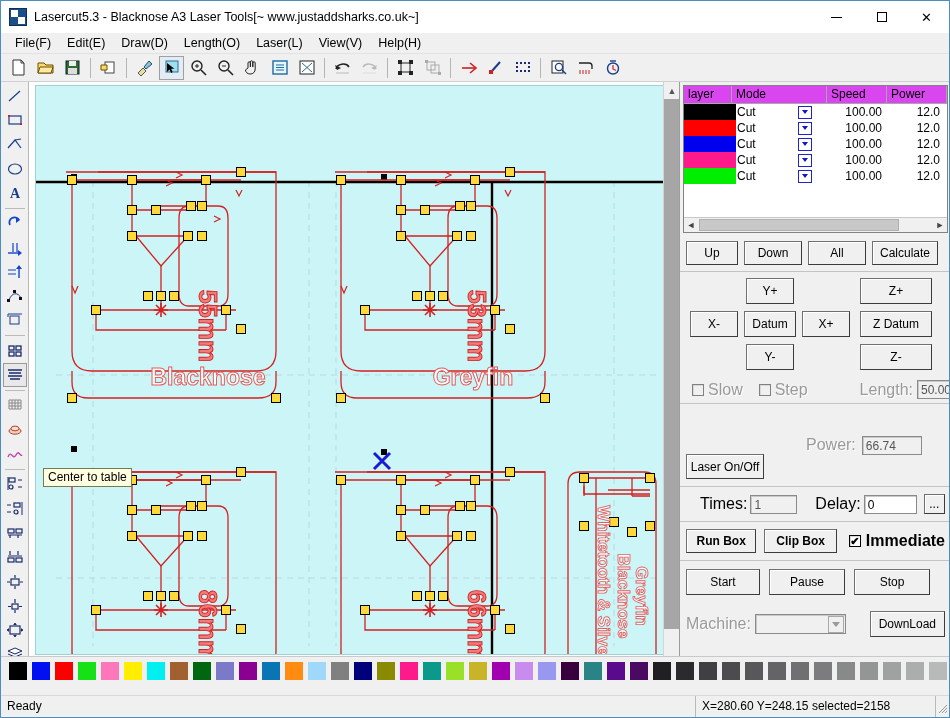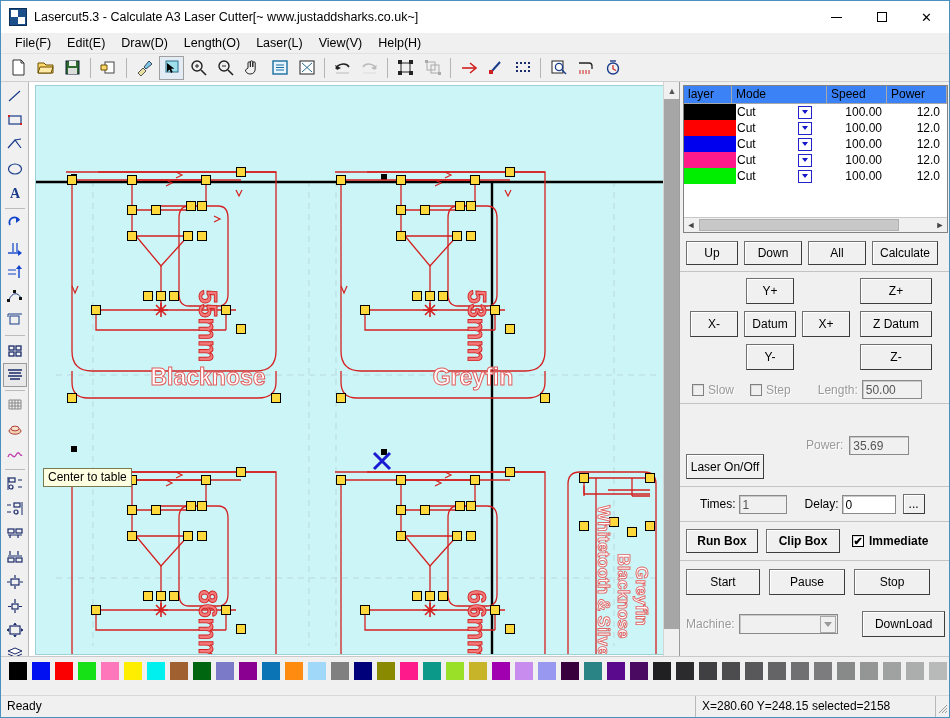--- a/index.html
+++ b/index.html
@@ -336,7 +336,7 @@
       <span class="q q1"></span>
         <span class="q q2"></span>
     </div>
-    <div id="title-text">Lasercut5.3 - Calculate A3 Laser Cutter[~ www.justaddsharks.co.uk~]</div>
+    <div id="title-text">Lasercut5.3 - Blacknose A3 Laser Tools[~ www.justaddsharks.co.uk~]</div>
     <div id="win-controls">
       <div class="wbtn">
           <span class="min-ico"></span>

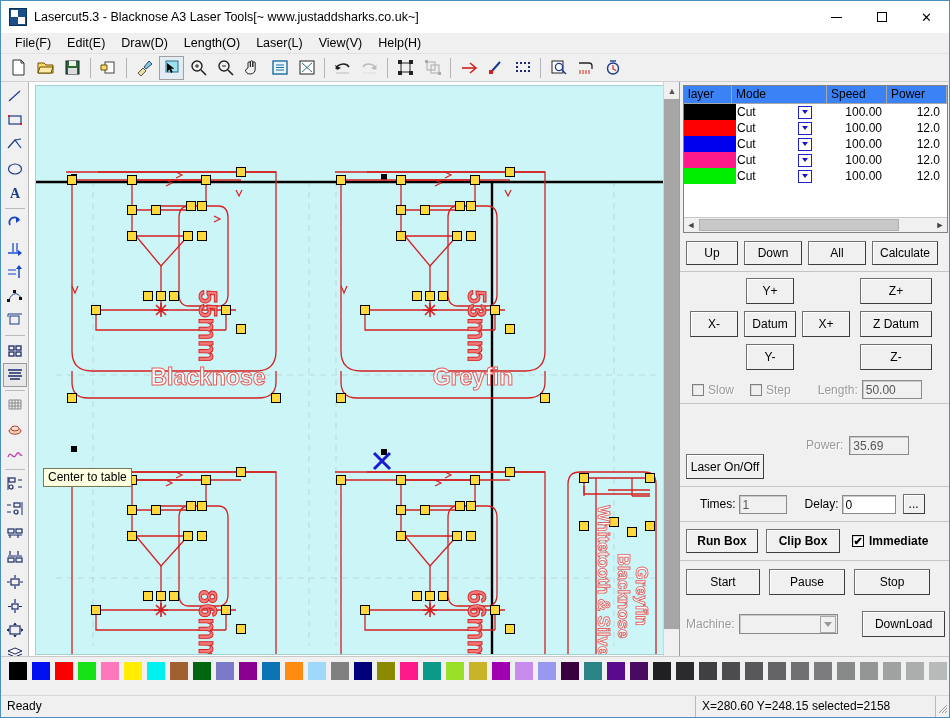--- a/index.html
+++ b/index.html
@@ -184,7 +184,7 @@
   .lt-head {
     display: flex;
     height: 18px;
-    background: #3b82f6;
+    background: #d946ef;
     border-bottom: 1px solid #a8a8a8;
   }
   .lt-head .th {

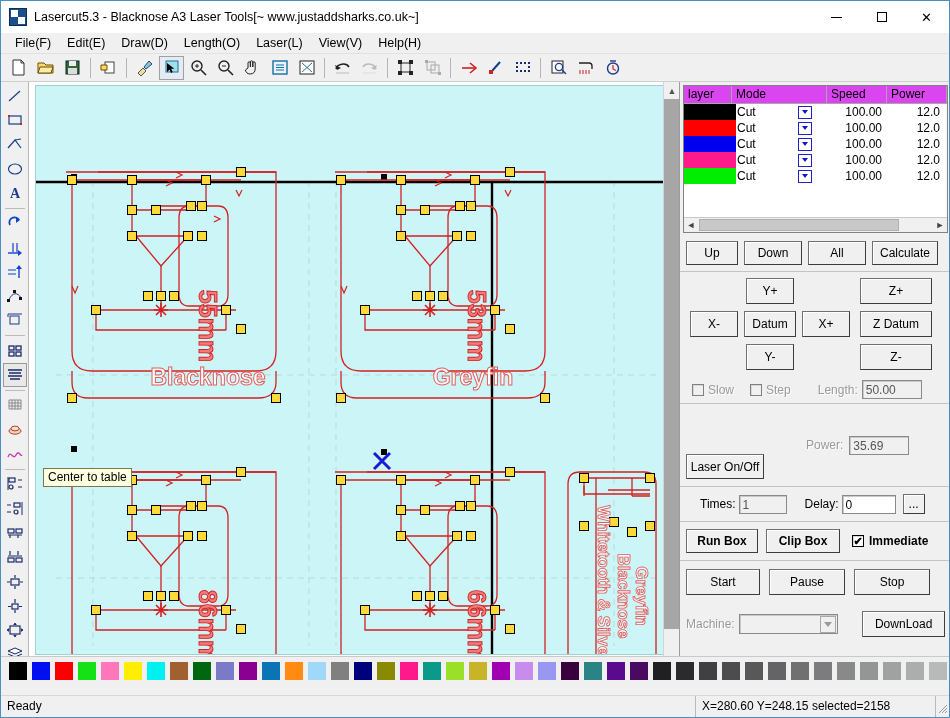--- a/index.html
+++ b/index.html
@@ -264,7 +264,7 @@
   }
   .chk.on { background:#fff; border-color:#000; }
   .chk .tick { font-size: 11px; line-height:1; color:#000; }
-  .lbl { font-size:12px; color:#000; white-space:nowrap; }
+  .lbl { font-size:16px; color:#000; white-space:nowrap; }
   .lbl.dis { color:#9a9a9a; text-shadow: 1px 1px 0 #fff; }
 
   .field {

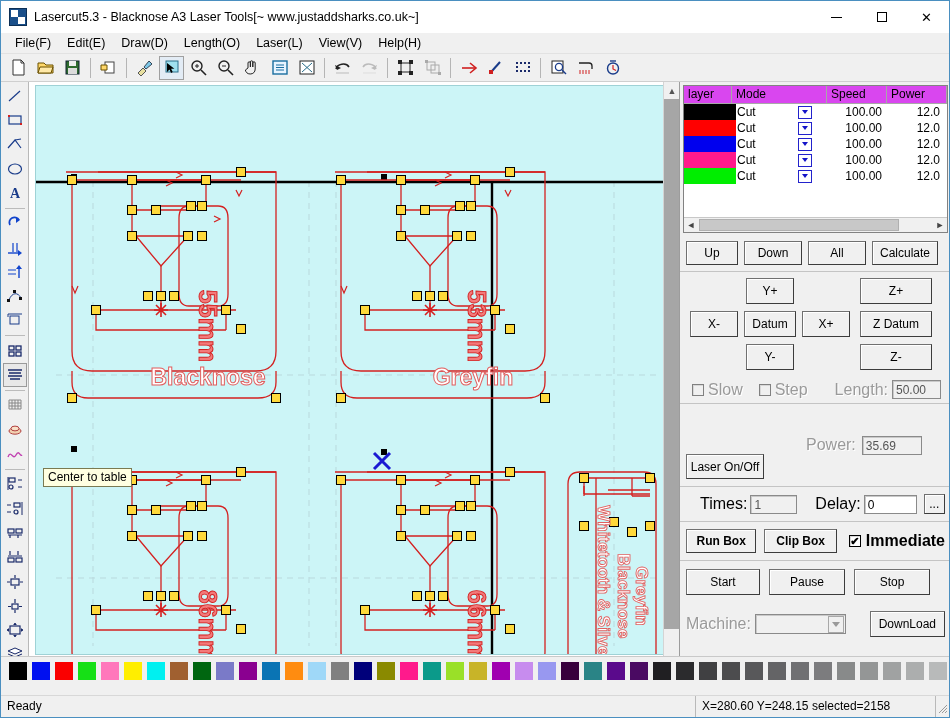--- a/index.html
+++ b/index.html
@@ -1044,7 +1044,7 @@
           <span class="lbl dis">Slow</span>
           <span class="chk" style="margin-left:12px;"></span>
           <span class="lbl dis">Step</span>
-          <span class="lbl dis" style="margin-left:23px;">Length:</span>
+          <span class="lbl dis" style="margin-left:48px;">Length:</span>
           <span class="field" style="width:60px;">50.00</span>
         </div>
       </div>

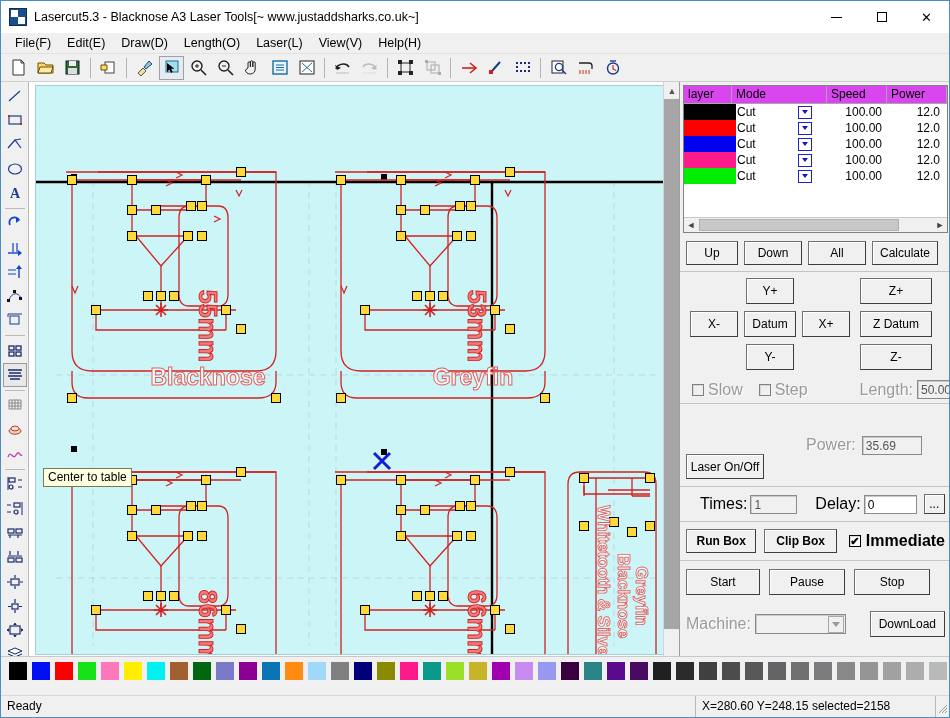--- a/index.html
+++ b/index.html
@@ -1053,7 +1053,7 @@
         <div style="display:flex;align-items:center;">
           <div class="btn" style="width:78px;height:25px;margin-top:43px;">Laser On/Off</div>
           <span class="lbl dis" style="margin-left:42px;">Power:</span>
-          <span class="field" style="width:60px;margin-left:6px;">35.69</span>
+          <span class="field" style="width:60px;margin-left:6px;">66.74</span>
         </div>
       </div>
 

